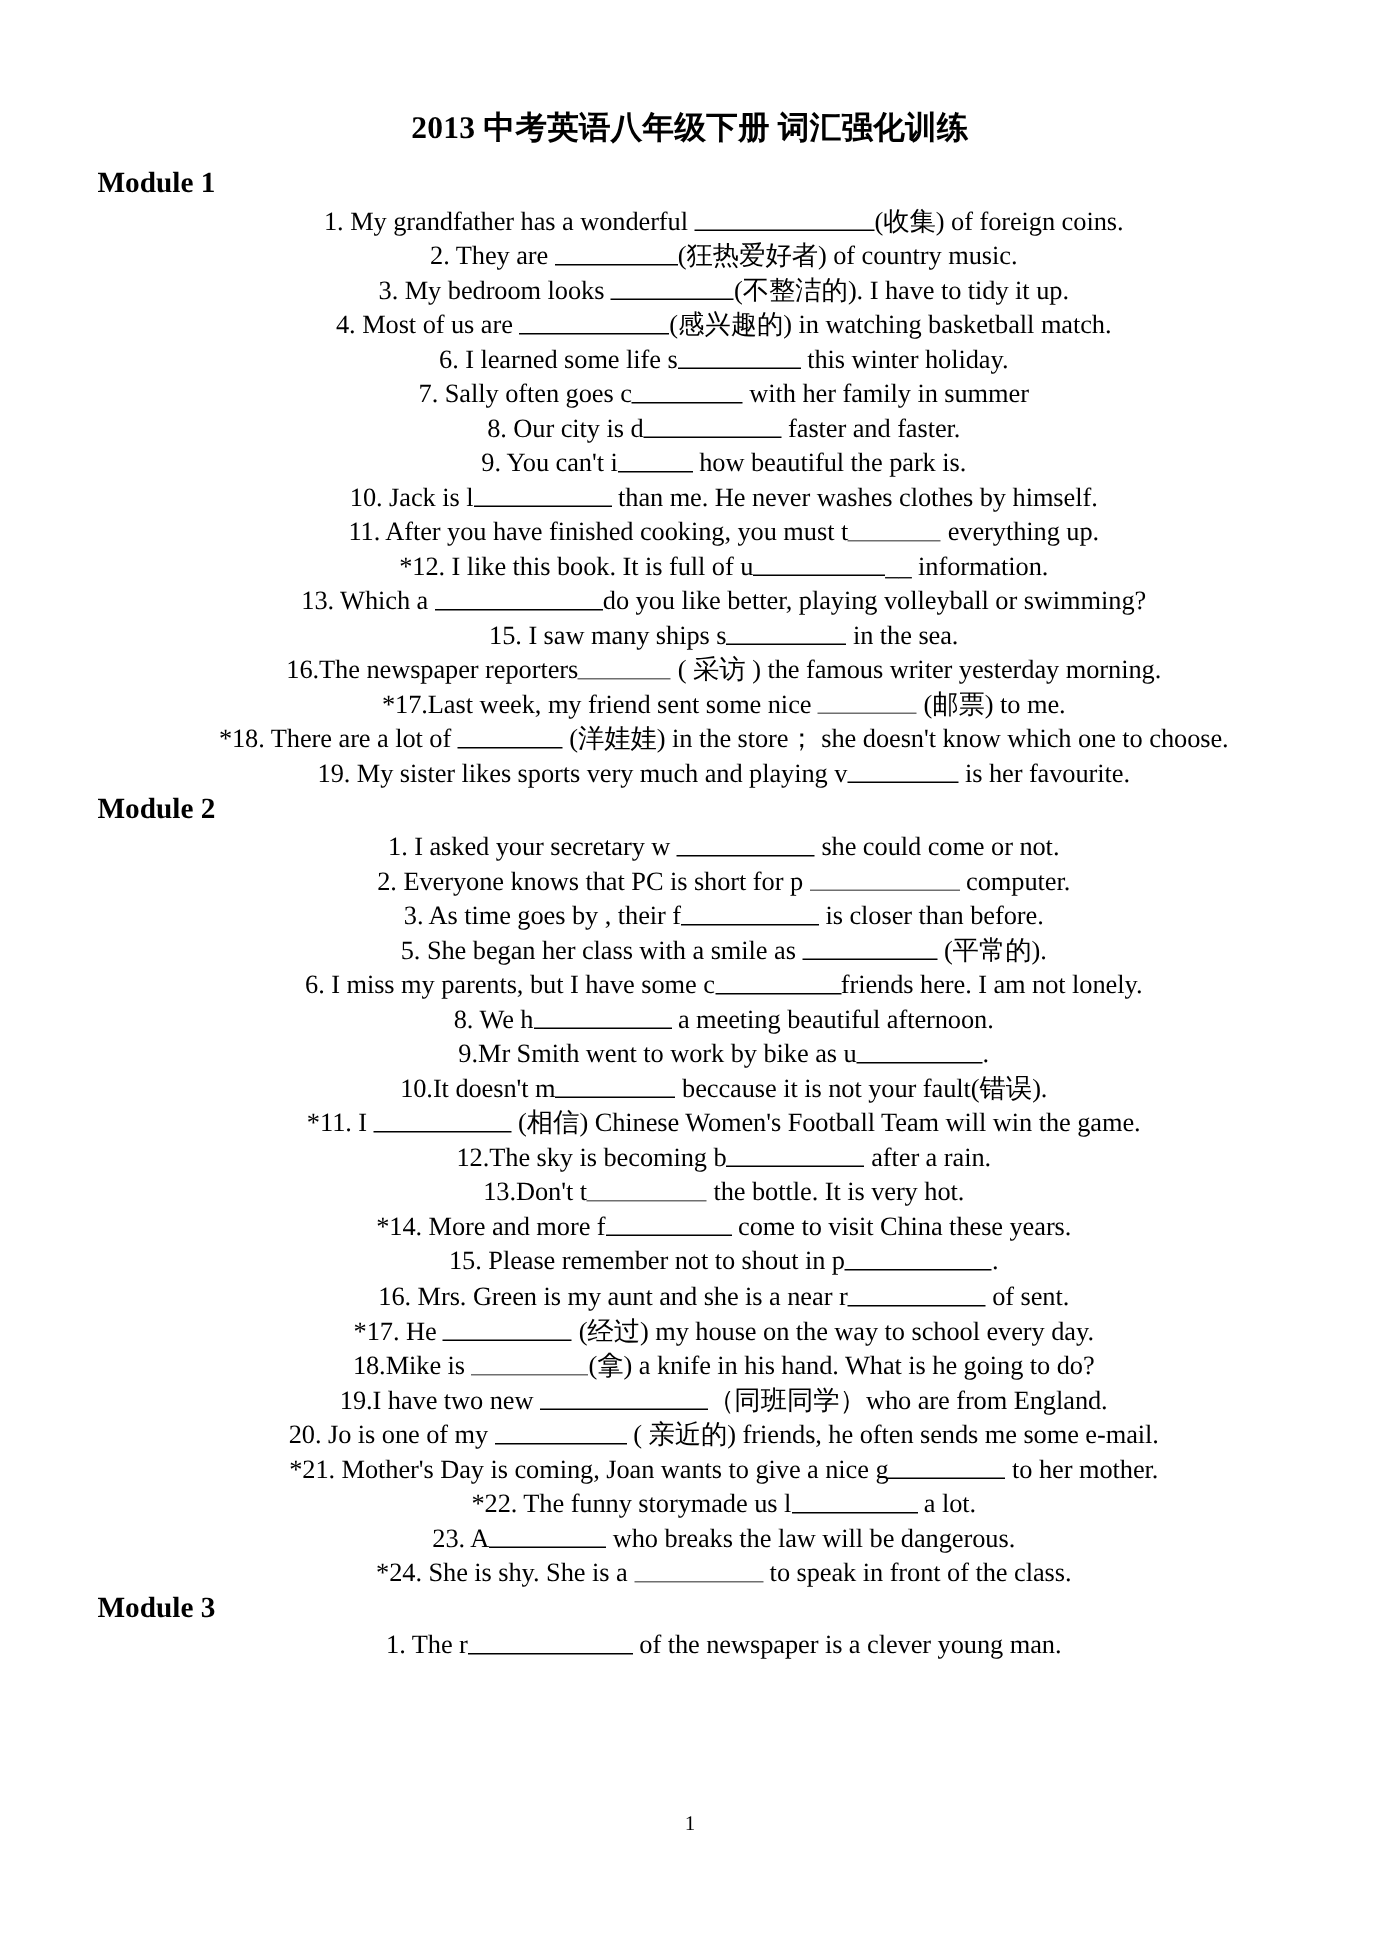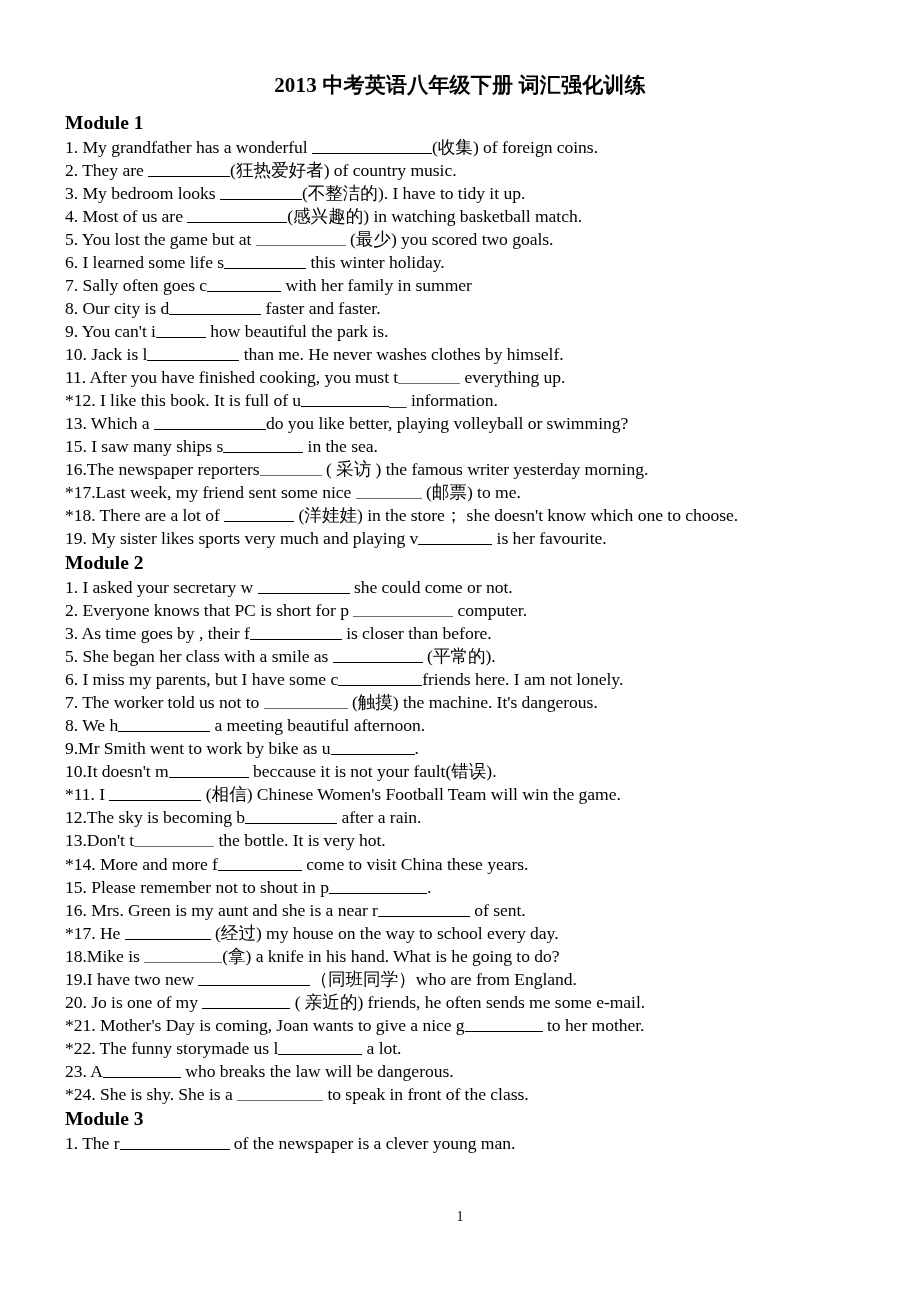--- a/index.html
+++ b/index.html
@@ -54,6 +54,7 @@
     margin: 0;
     white-space: nowrap;
     letter-spacing: -0.05px;
+    text-align: center;
   }
   .blk {
     display: inline-block;

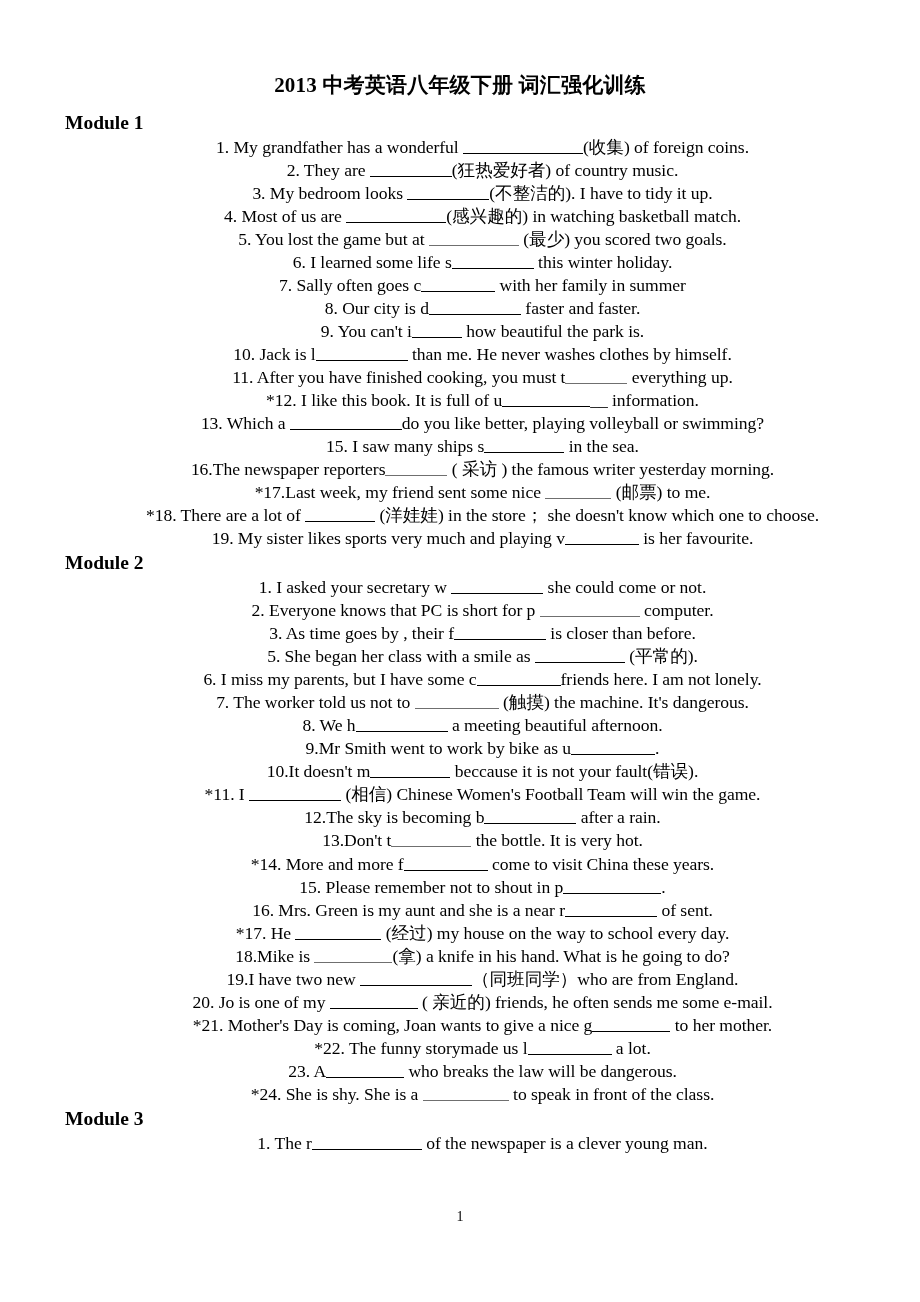--- a/index.html
+++ b/index.html
@@ -89,7 +89,6 @@
       <div class="q-line"><span>2. They are </span><span class="blk" style="width: 82px;"></span><span>(狂热爱好者) of country music.</span></div>
       <div class="q-line"><span>3. My bedroom looks </span><span class="blk" style="width: 82px;"></span><span>(不整洁的). I have to tidy it up.</span></div>
       <div class="q-line"><span>4. Most of us are </span><span class="blk" style="width: 100px;"></span><span>(感兴趣的) in watching basketball match.</span></div>
-      <div class="q-line"><span>5. You lost the game but at </span><span class="blk faint" style="width: 90px;"></span><span> (最少) you scored two goals.</span></div>
       <div class="q-line"><span>6. I learned some life s</span><span class="blk" style="width: 82px;"></span><span> this winter holiday.</span></div>
       <div class="q-line"><span>7. Sally often goes c</span><span class="blk" style="width: 74px;"></span><span> with her family in summer</span></div>
       <div class="q-line"><span>8. Our city is d</span><span class="blk" style="width: 92px;"></span><span> faster and faster.</span></div>

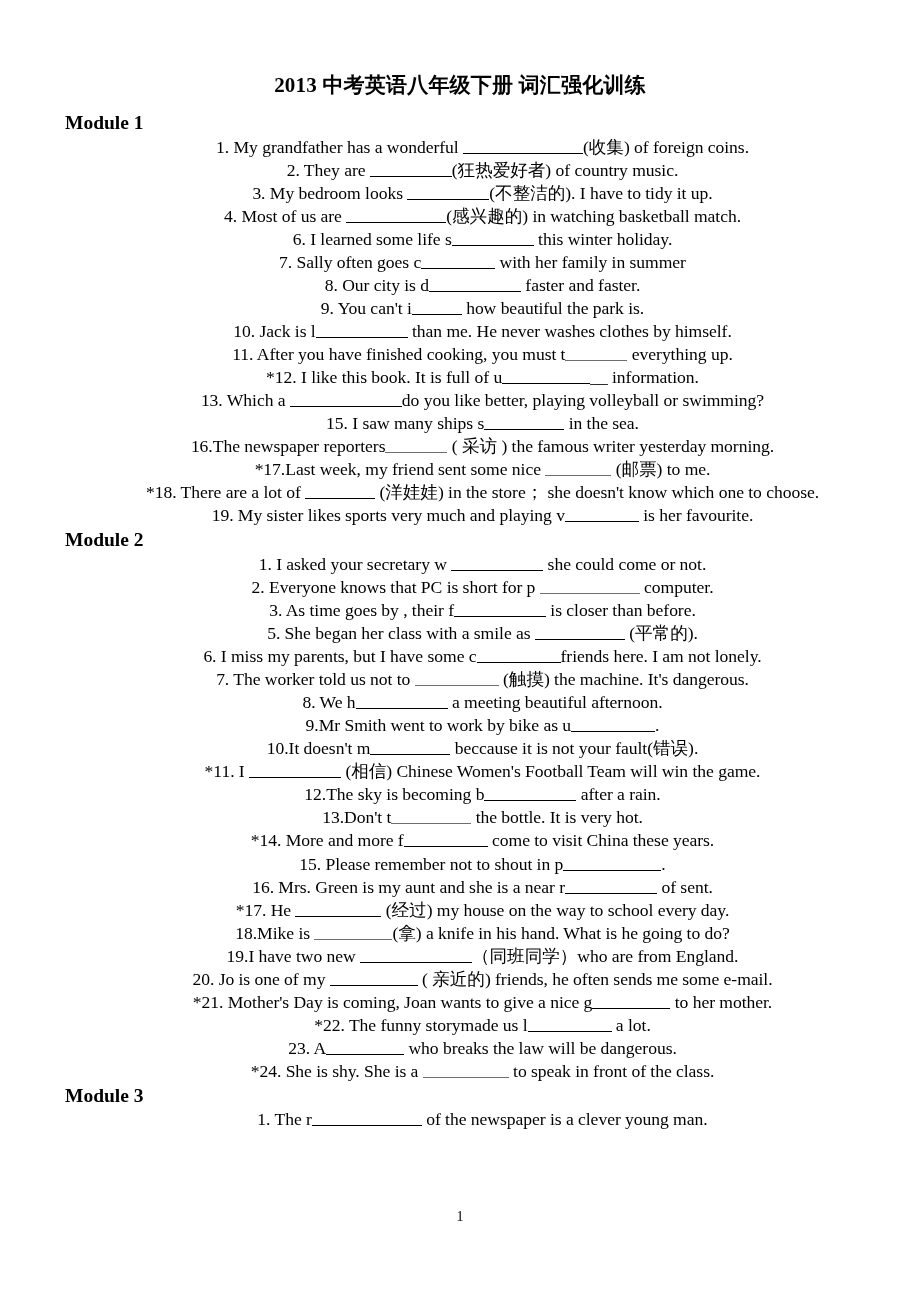--- a/index.html
+++ b/index.html
@@ -108,7 +108,6 @@
       <div class="q-line"><span>3. As time goes by , their f</span><span class="blk" style="width: 92px;"></span><span> is closer than before.</span></div>
       <div class="q-line"><span>5. She began her class with a smile as </span><span class="blk" style="width: 90px;"></span><span> (平常的).</span></div>
       <div class="q-line"><span>6. I miss my parents, but I have some c</span><span class="blk" style="width: 84px;"></span><span>friends here. I am not lonely.</span></div>
-      <div class="q-line"><span>7. The worker told us not to </span><span class="blk faint" style="width: 84px;"></span><span> (触摸) the machine. It's dangerous.</span></div>
       <div class="q-line"><span>8. We h</span><span class="blk" style="width: 92px;"></span><span> a meeting beautiful afternoon.</span></div>
       <div class="q-line"><span>9.Mr Smith went to work by bike as u</span><span class="blk" style="width: 84px;"></span><span>.</span></div>
       <div class="q-line"><span>10.It doesn't m</span><span class="blk" style="width: 80px;"></span><span> beccause it is not your fault(错误).</span></div>

